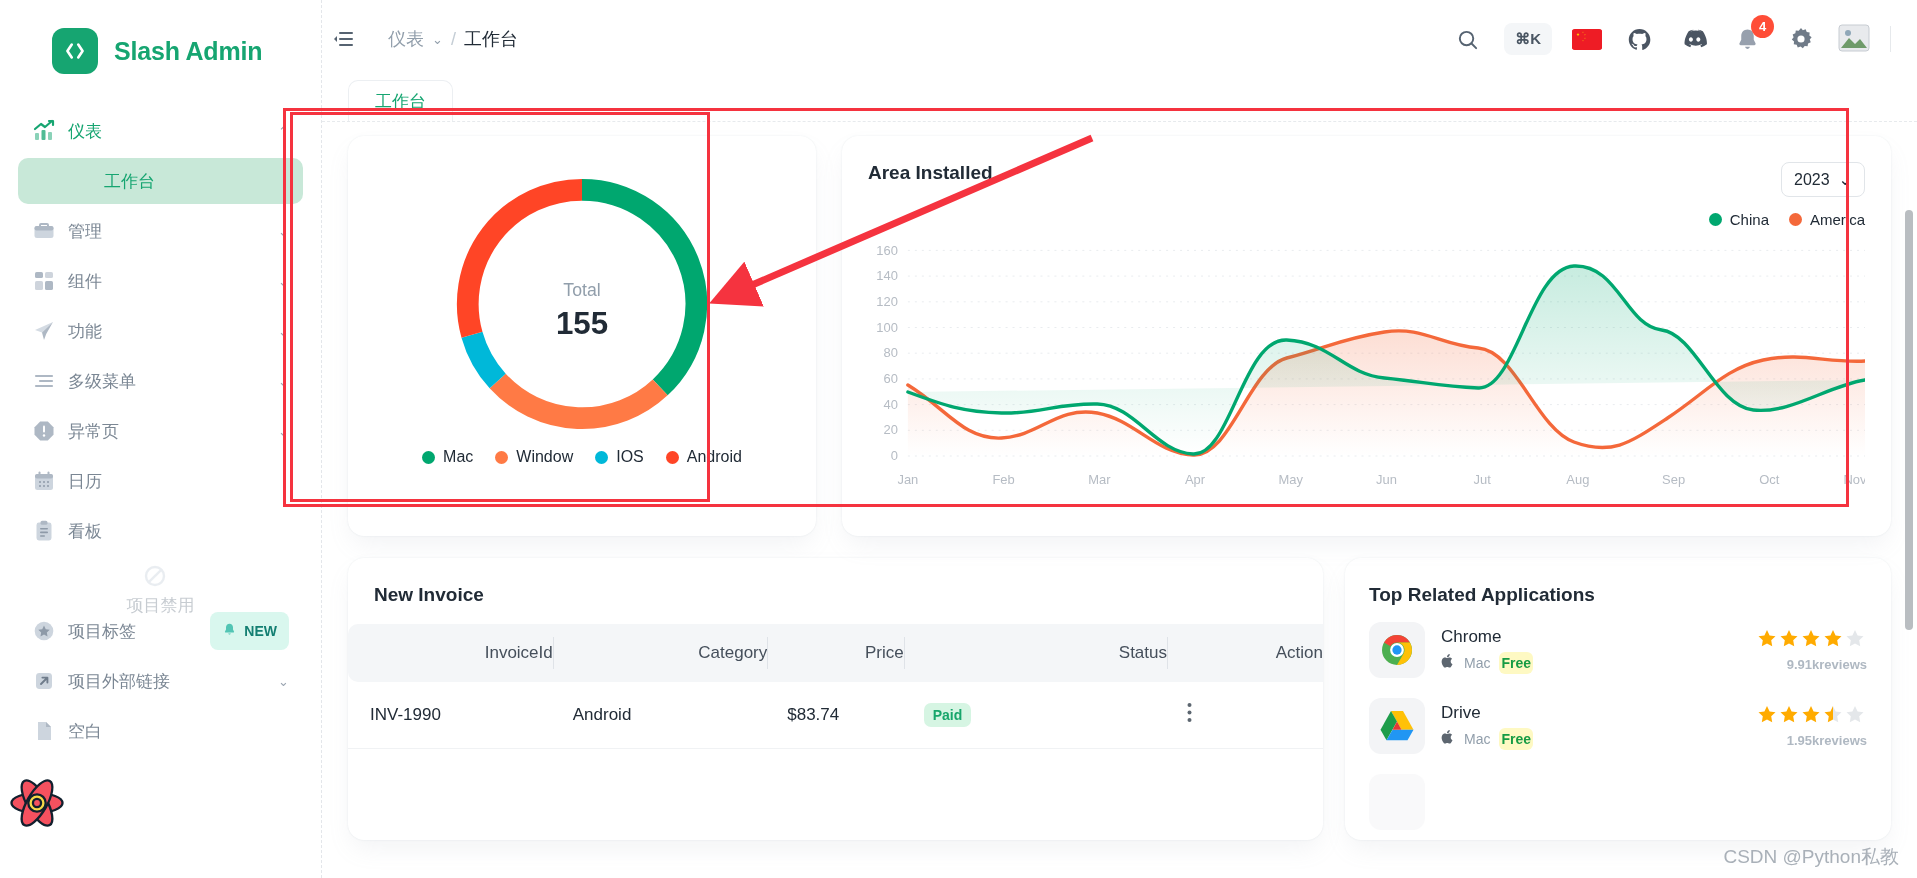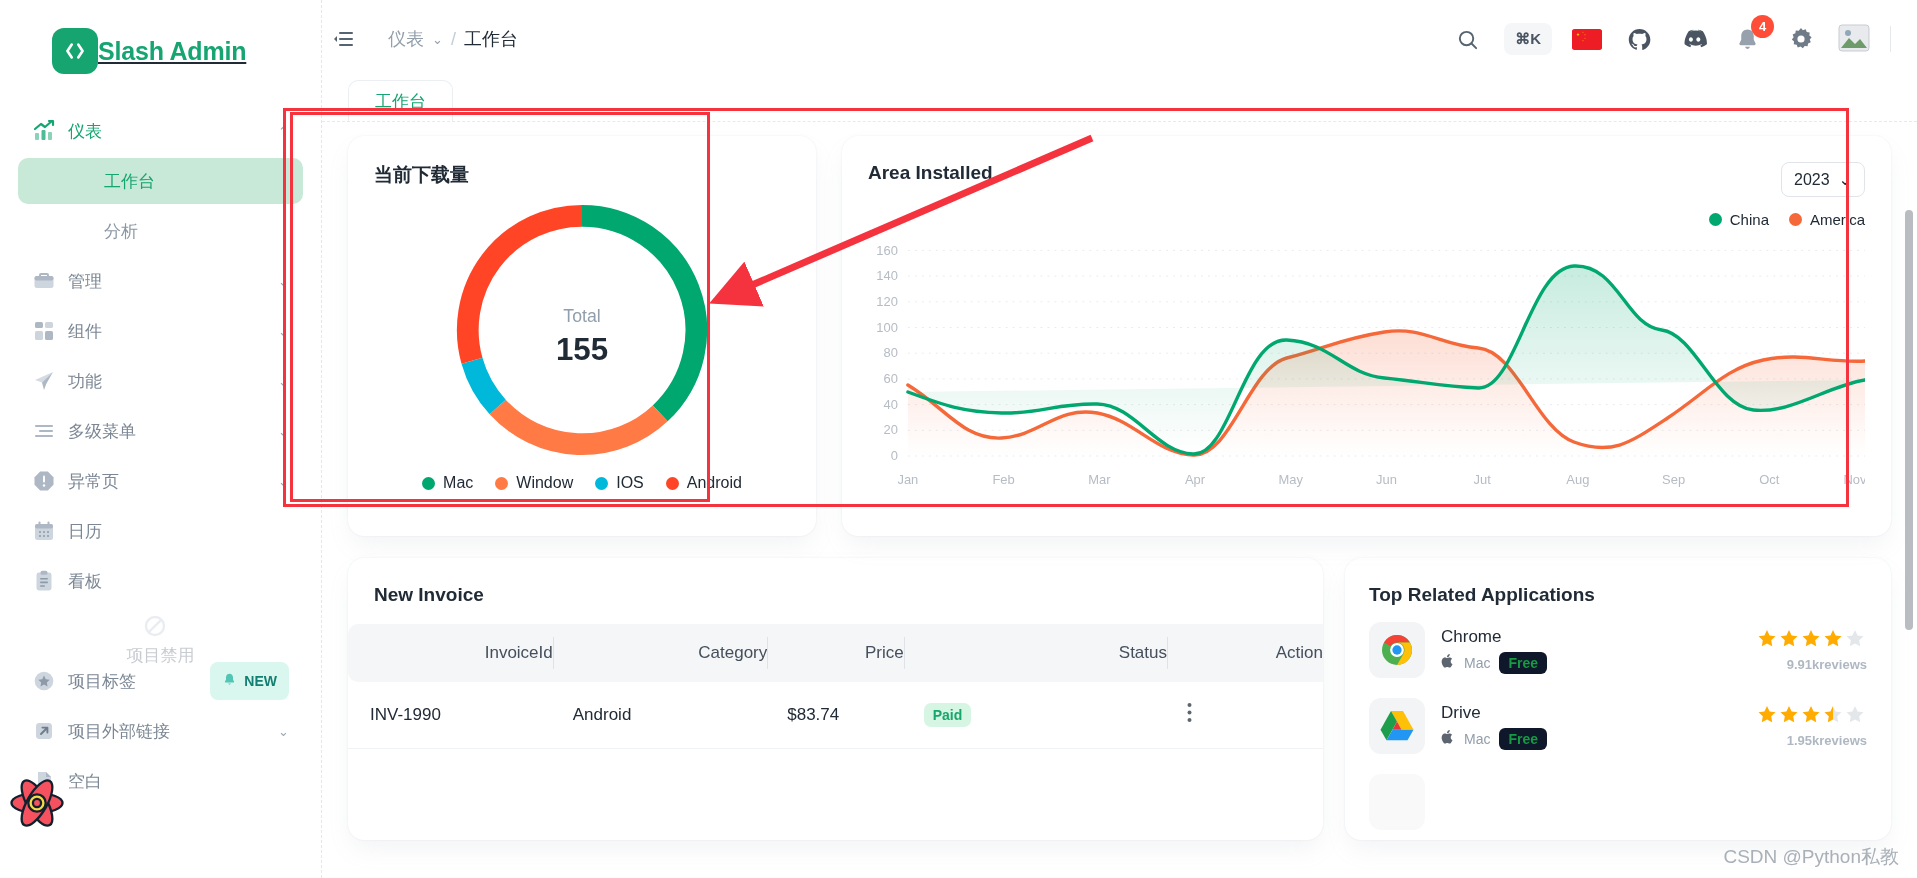--- a/index.html
+++ b/index.html
@@ -21,7 +21,7 @@
     position: relative;
     overflow: hidden;
   }
-  .brand { display: flex; align-items: center; padding: 28px 0 20px 52px; text-decoration: underline; }
+  .brand { display: flex; align-items: center; gap: 16px; padding: 28px 0 20px 52px; }
   .brand-logo {
     width: 46px; height: 46px; border-radius: 12px;
     background: #16a571; color: #fff;

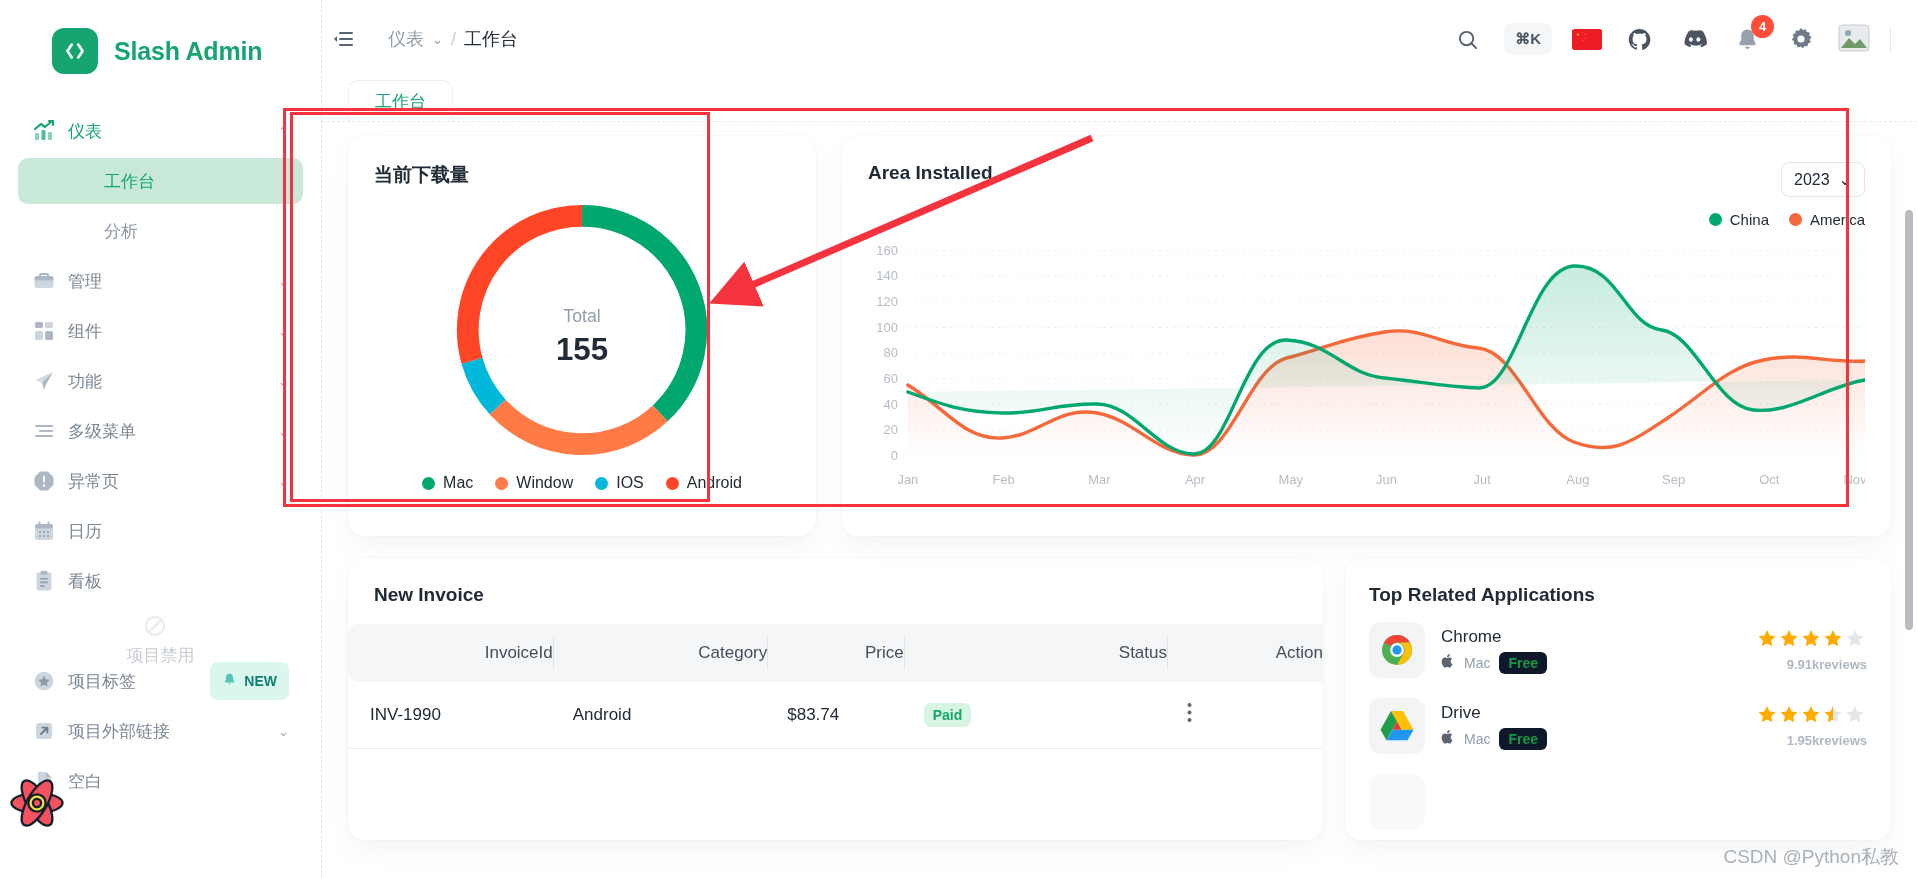--- a/index.html
+++ b/index.html
@@ -435,7 +435,6 @@
       <div class="row">
 
         <div class="card donut-card">
-          <div class="card-title">当前下载量</div>
           <div class="donut-wrap">
             <svg width="272" height="272" viewBox="0 0 200 200">
               <g transform="translate(100,100)">

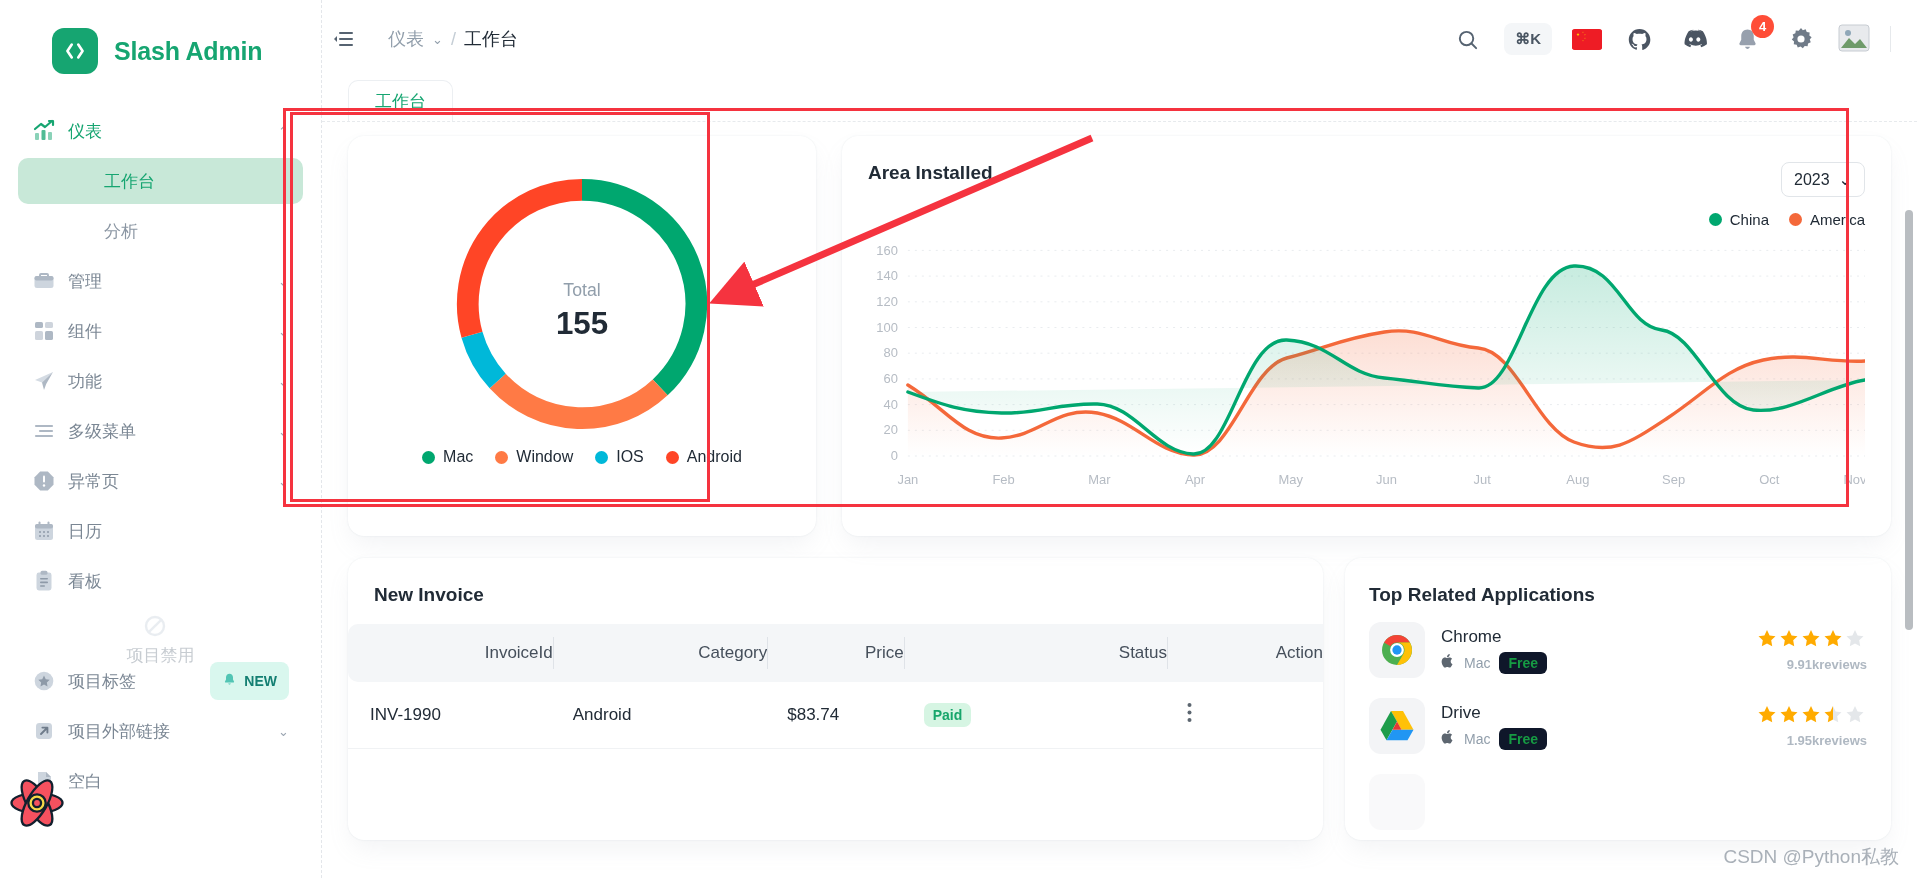--- a/index.html
+++ b/index.html
@@ -193,9 +193,6 @@
 
       <div class="nav-sub active">
         <span>工作台</span>
-      </div>
-      <div class="nav-sub">
-        <span>分析</span>
       </div>
 
       <div class="nav-item">

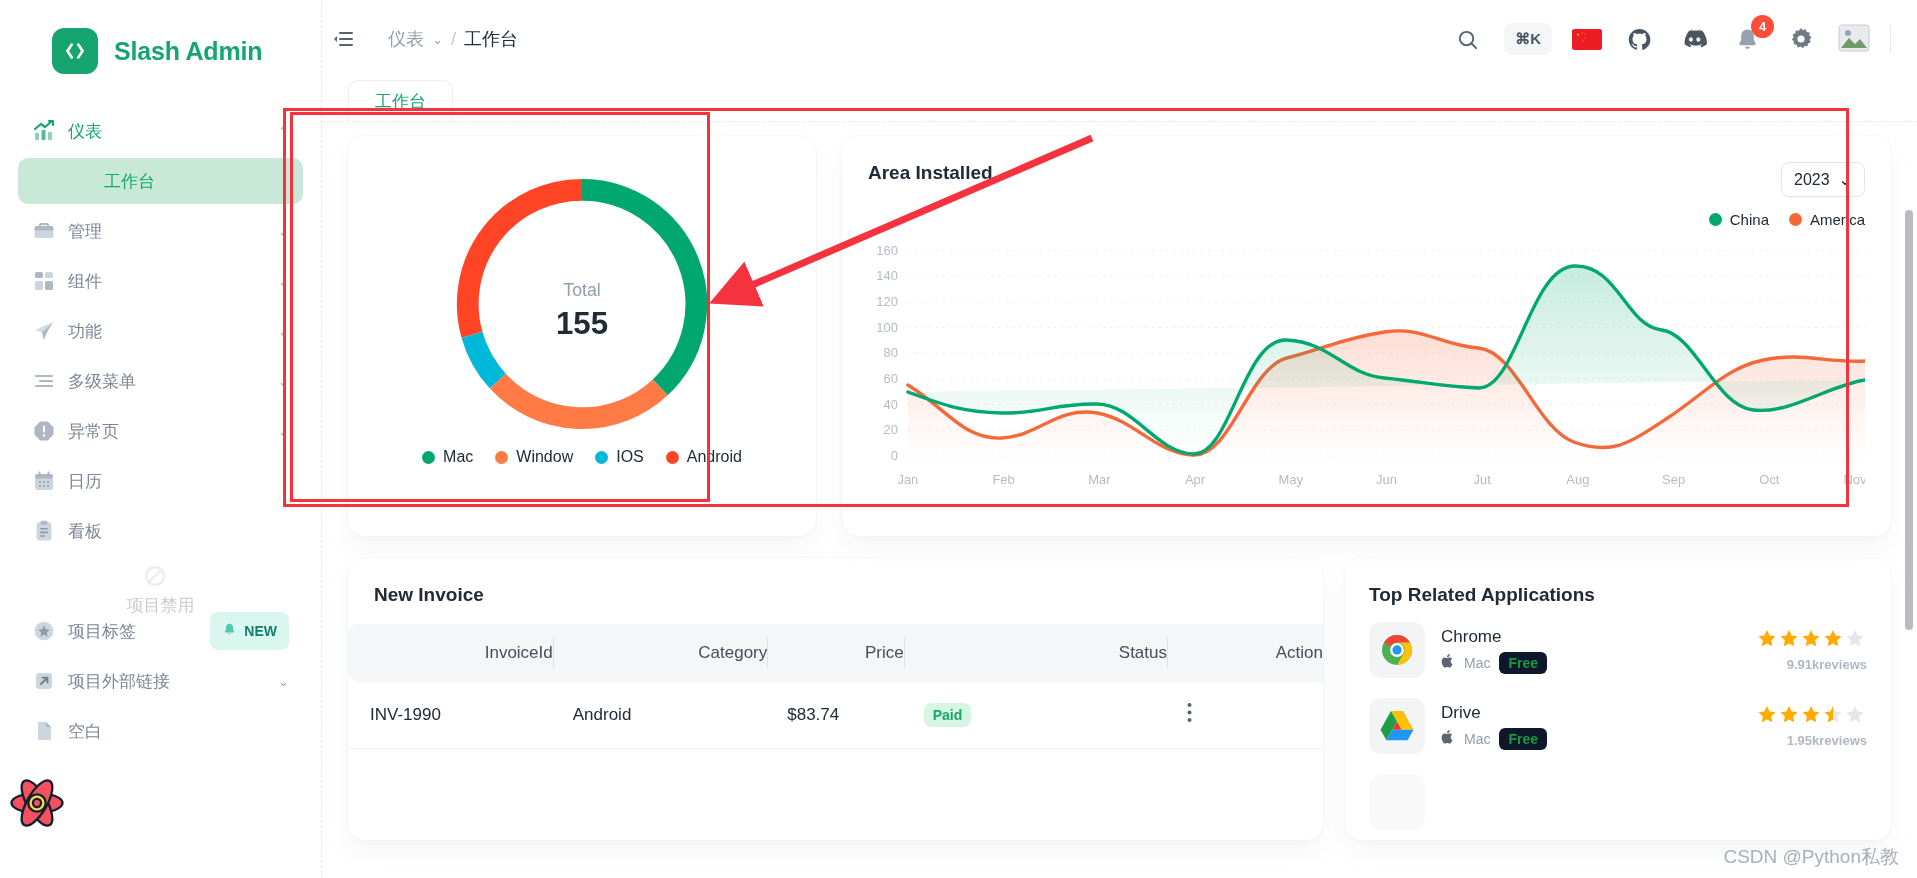--- a/index.html
+++ b/index.html
@@ -136,7 +136,7 @@
   .app-meta { flex: 1; }
   .app-name { font-size: 17px; color: #212b36; margin-bottom: 5px;}
   .app-sub { display: flex; align-items: center; gap: 9px; font-size: 14px; color: #919eab; }
-  .chip-free { background: #0f172a; color: #169b43; font-weight: bold; font-size: 14px; border-radius: 6px; padding: 3px 9px;}
+  .chip-free { background: #fef9c3; color: #169b43; font-weight: bold; font-size: 14px; border-radius: 6px; padding: 3px 2px;}
   .app-right { text-align: right; }
   .stars { letter-spacing: 1px; line-height: 1; }
   .reviews { font-size: 13px; color: #afb8c2; margin-top: 5px; font-weight: bold;}

